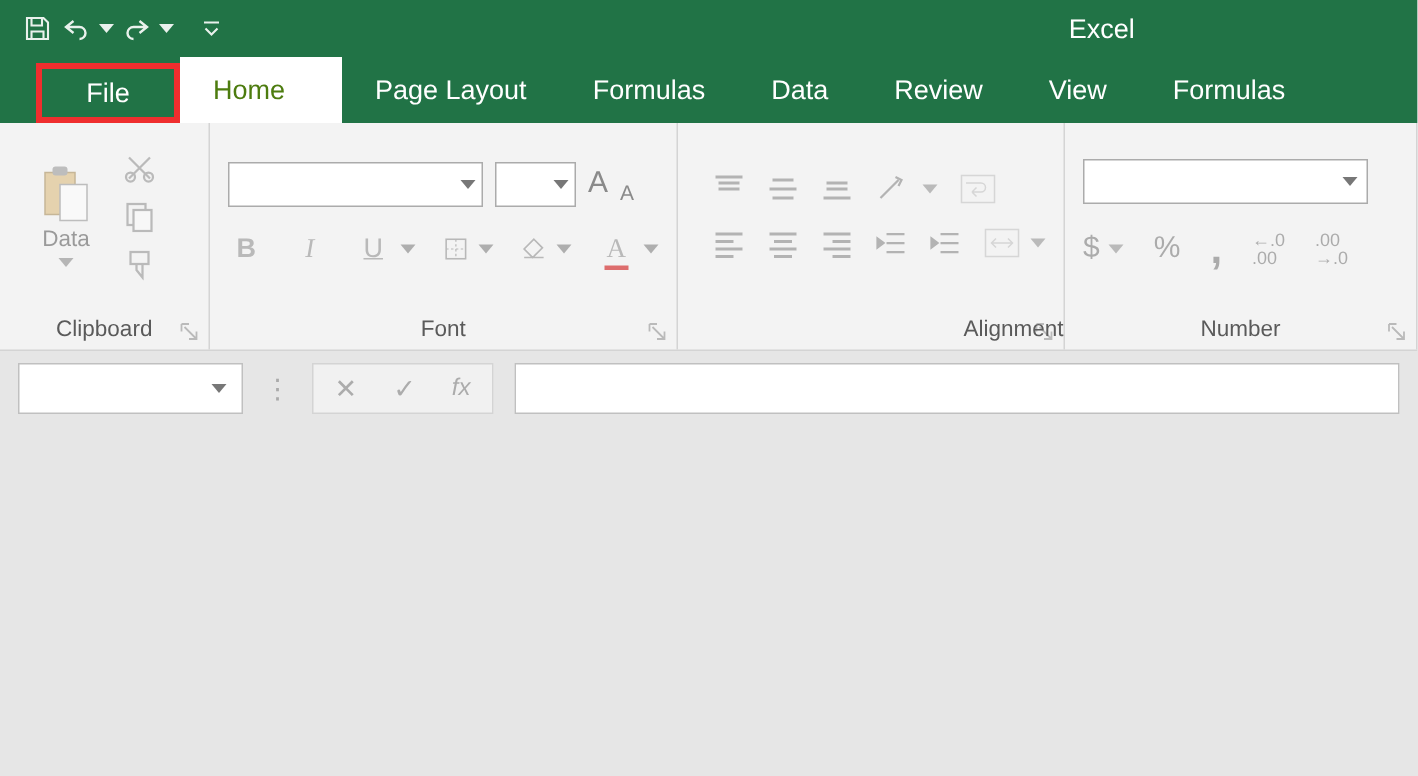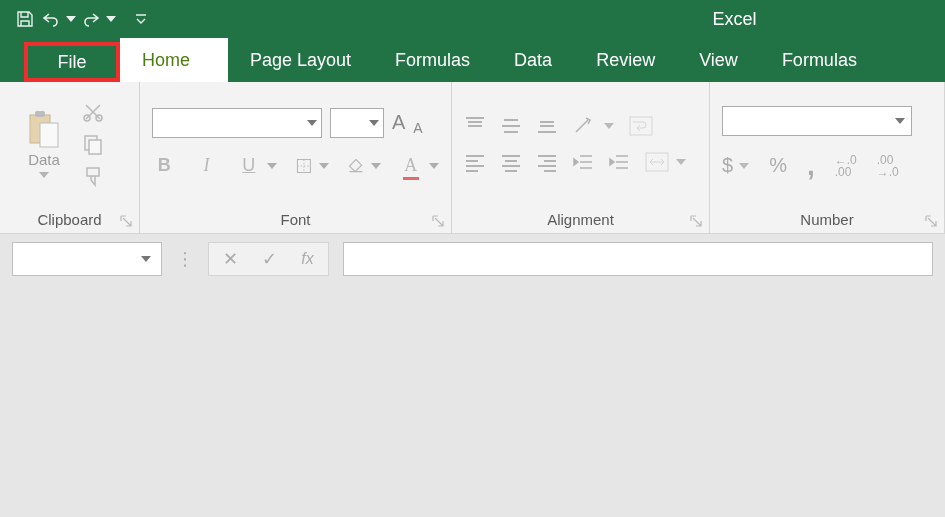--- a/index.html
+++ b/index.html
@@ -46,7 +46,7 @@
 .font-row2 { display: flex; align-items: center; gap: 18px; opacity: 0.55; }
 
 
-.alignment { width: 258px; }
+.alignment { width: 258px; align-items: flex-end; }
 .align-rows { display: flex; flex-direction: column; gap: 14px; width: 100%; }
 .align-row { display: flex; align-items: center; gap: 14px; opacity: 0.45; }
 

